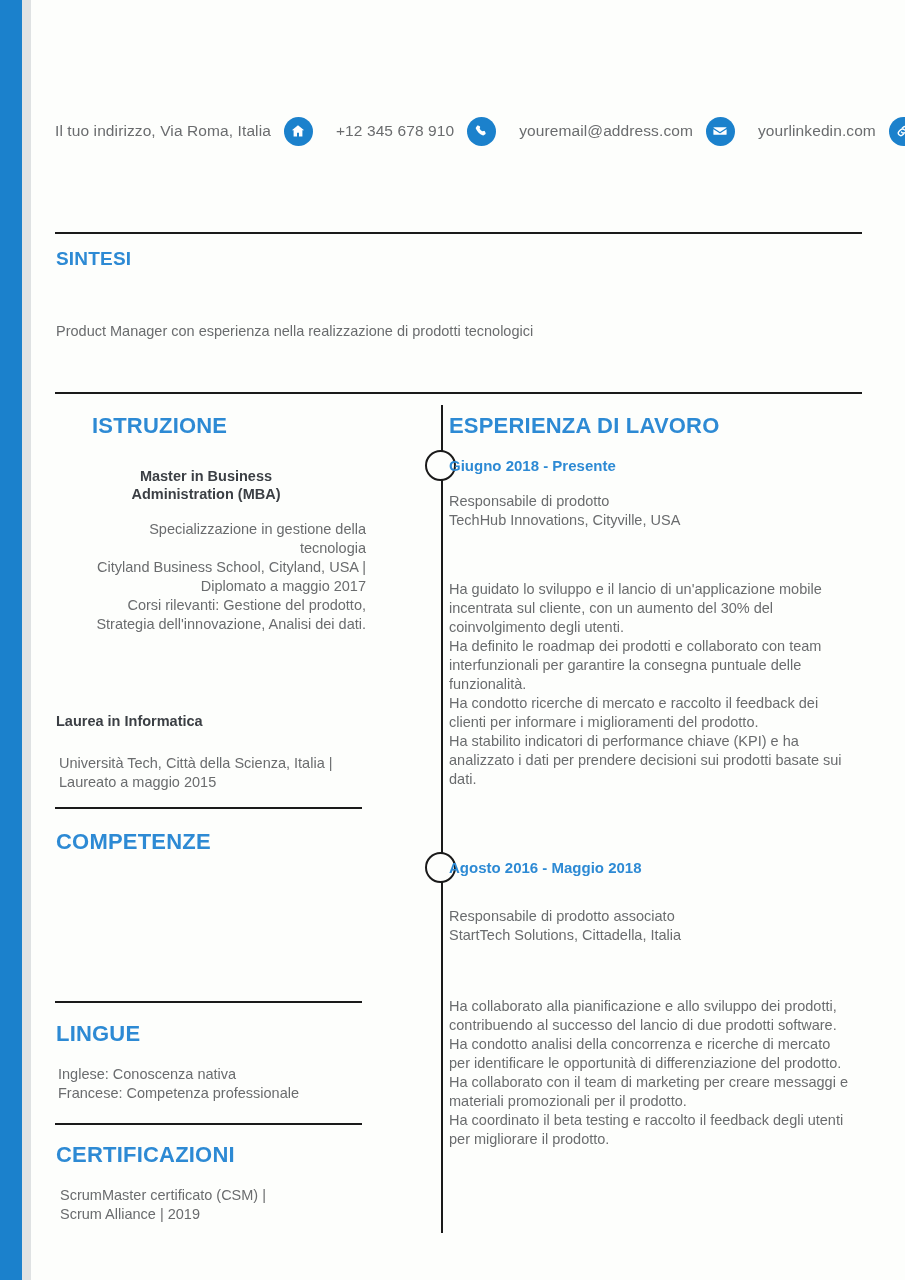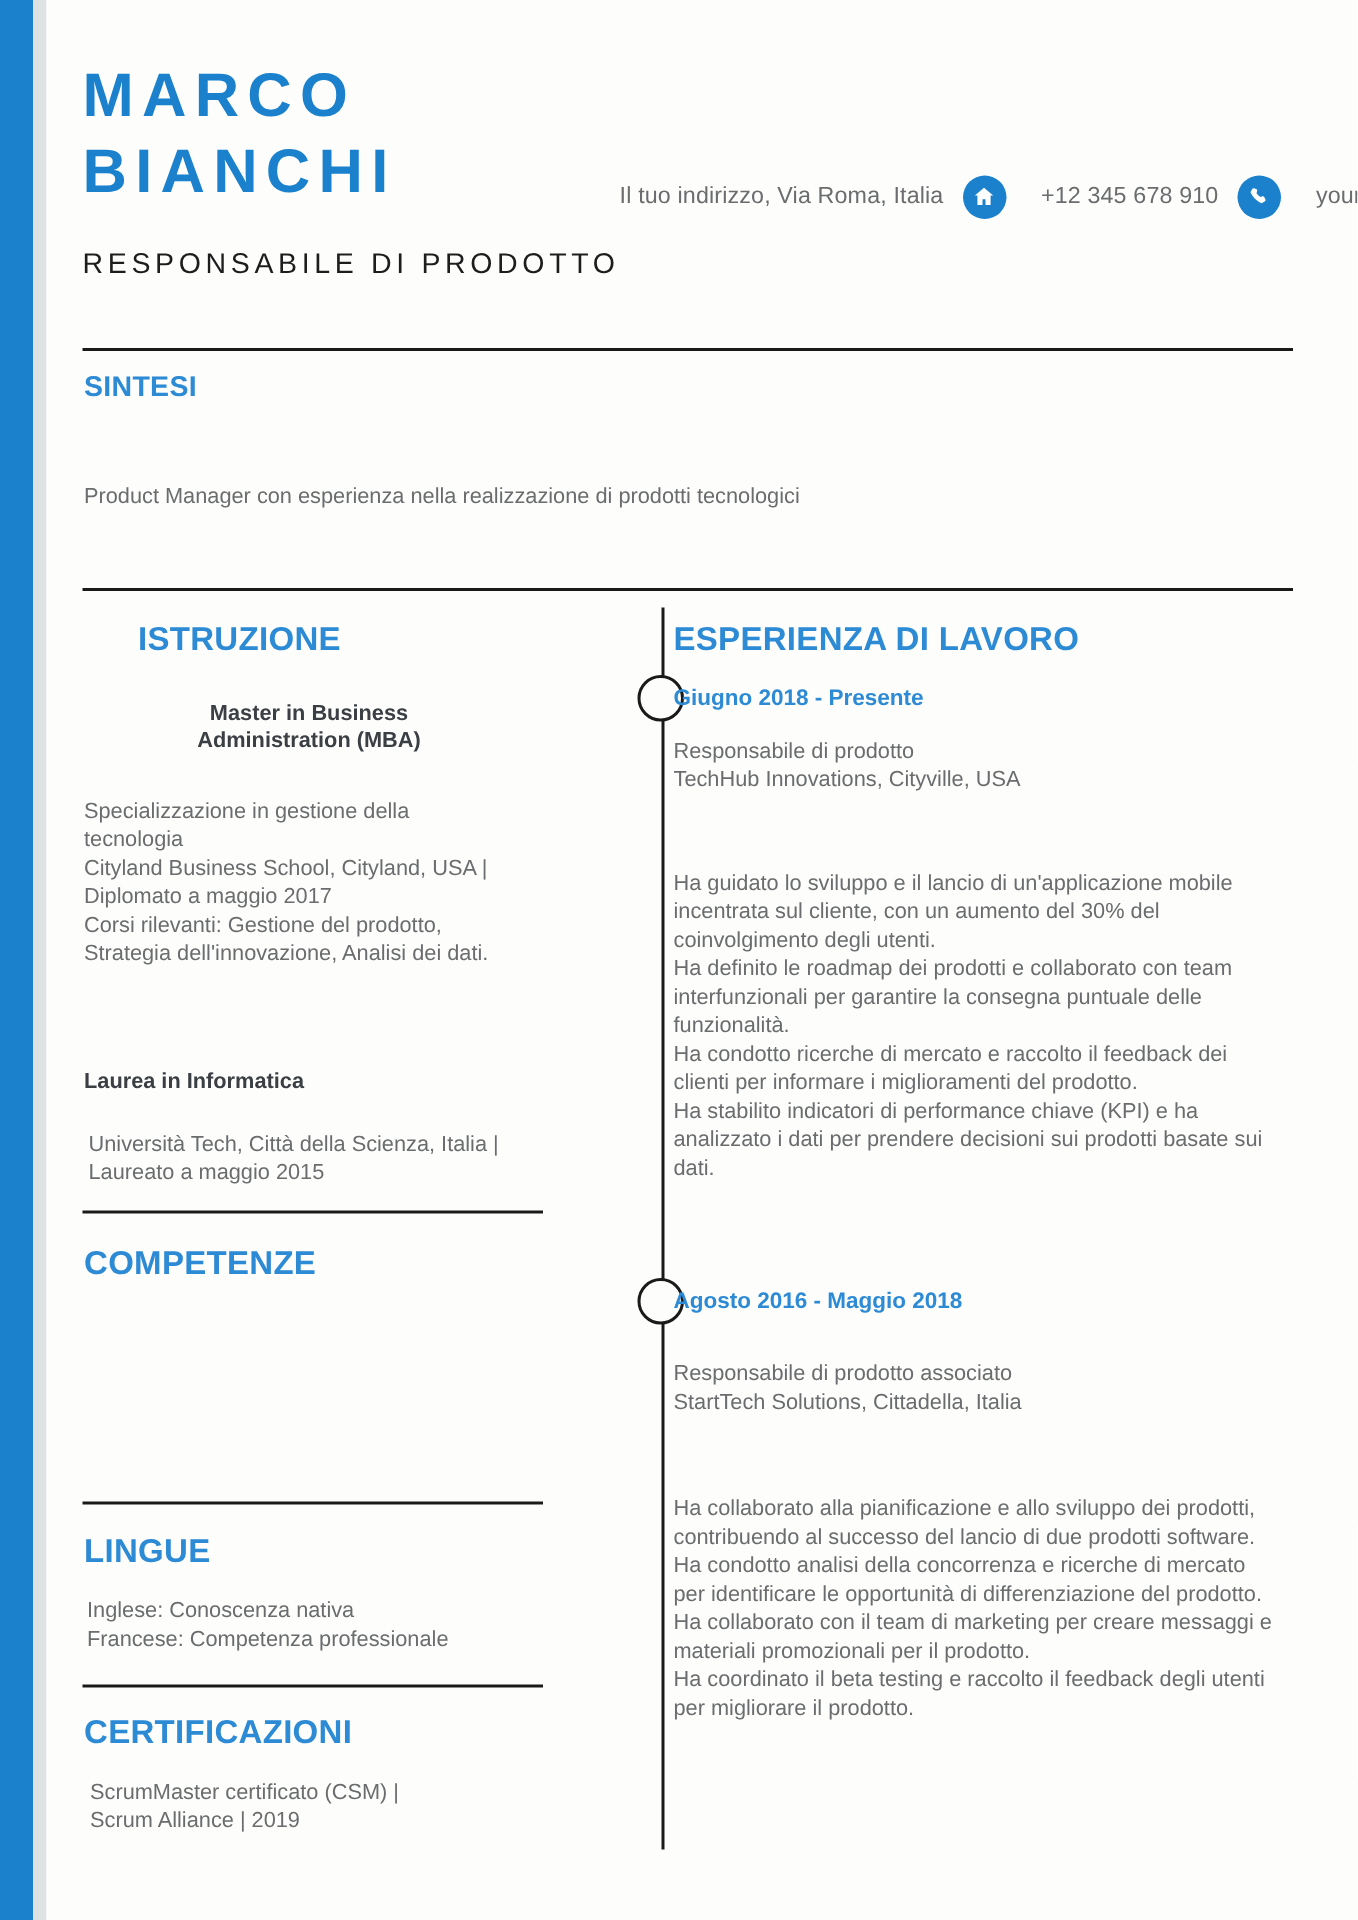--- a/index.html
+++ b/index.html
@@ -172,11 +172,6 @@
 
     <div class="header">
 
-      <div class="identity">
-        <div class="name-line">MARCO</div>
-        <div class="name-line">BIANCHI</div>
-        <div class="job-title">RESPONSABILE DI PRODOTTO</div>
-      </div>
 
       <div class="contact-block">
 

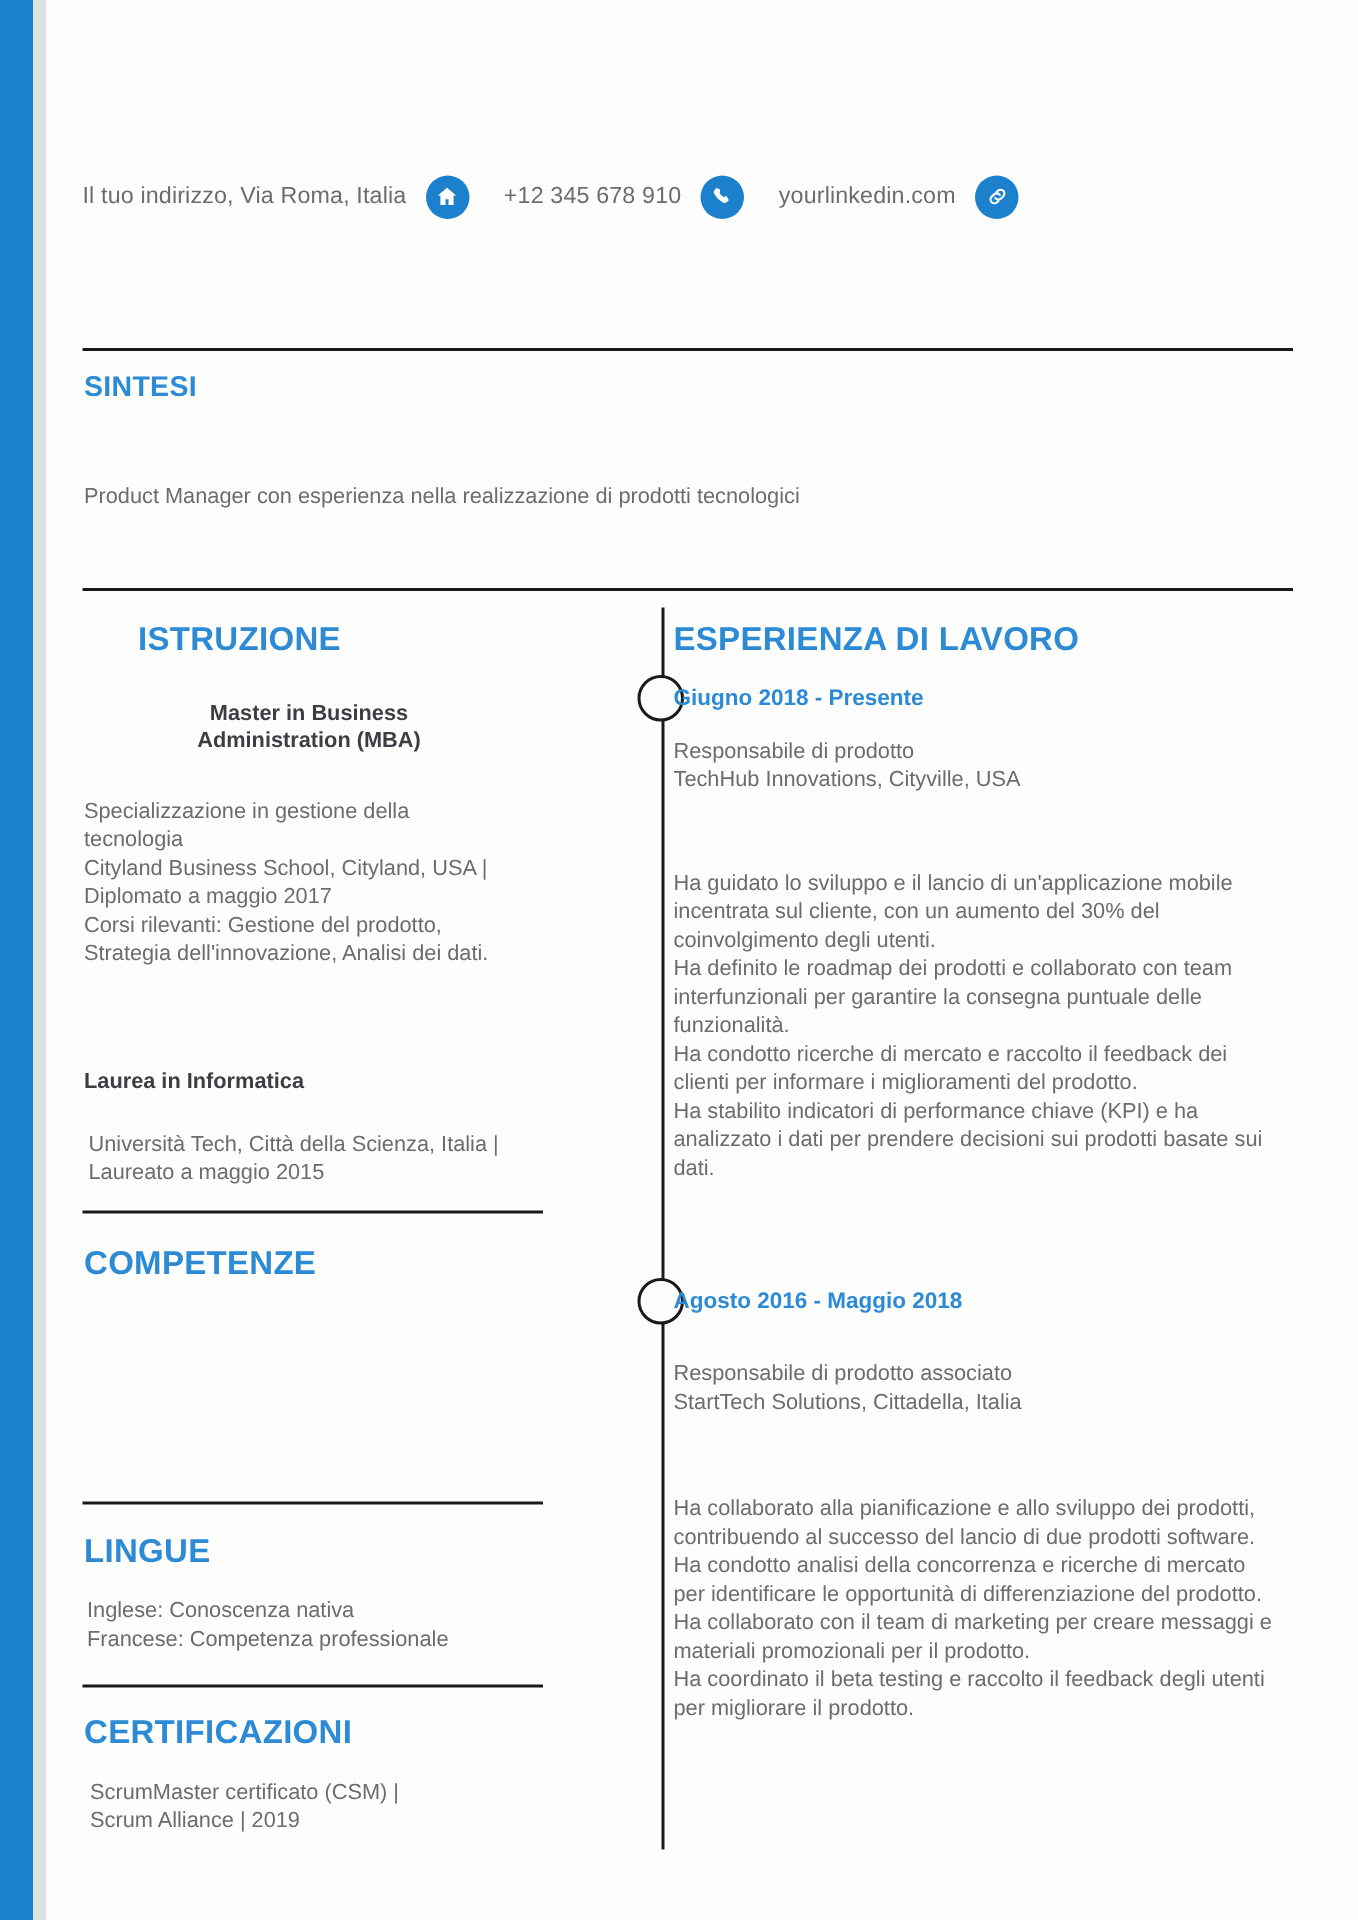--- a/index.html
+++ b/index.html
@@ -193,6 +193,14 @@
           </span>
         </div>
 
+        <div class="contact-row">
+          <span class="contact-text">youremail@address.com</span>
+          <span class="contact-icon">
+            <svg width="16" height="16" viewBox="0 0 24 24" fill="#ffffff">
+                <path d="M3 6.2h18c.5 0 .9.4.9.9v.2L12 13.6 2.1 7.3v-.2c0-.5.4-.9.9-.9zm-.9 3.1 9.4 6c.3.2.7.2 1 0l9.4-6v7.6c0 .5-.4.9-.9.9H3c-.5 0-.9-.4-.9-.9V9.3z"></path>
+              </svg>
+          </span>
+        </div>
 
         <div class="contact-row">
           <span class="contact-text">yourlinkedin.com</span>

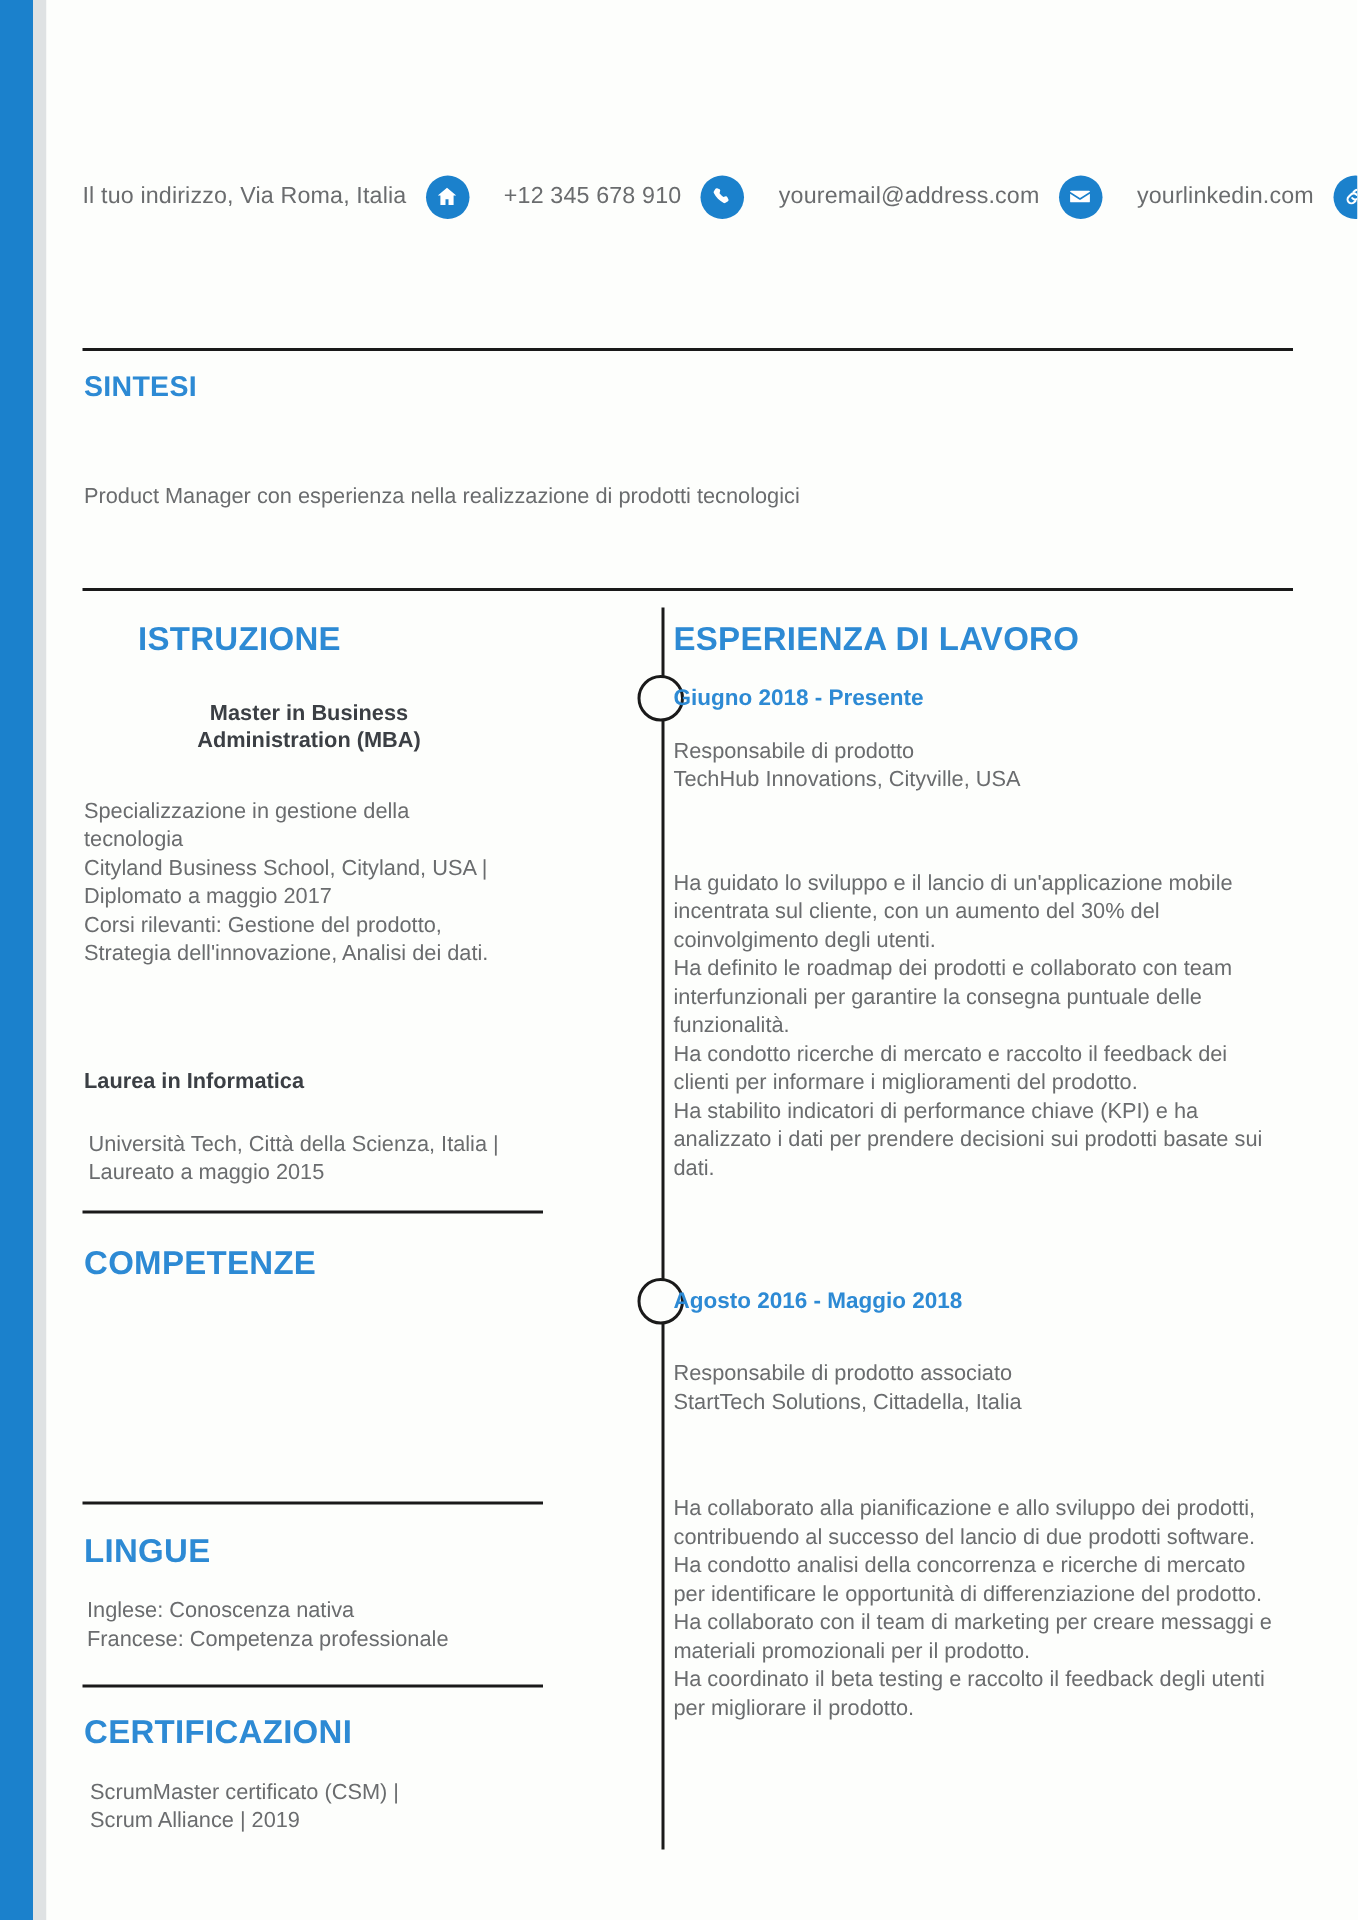--- a/index.html
+++ b/index.html
@@ -128,7 +128,7 @@
 
   
   .edu0-deg  { position: absolute; left: 25px; top: 467px; width: 300px; text-align: center; }
-  .edu0-det  { position: absolute; left: 25px; top: 532px; width: 310px; }
+  .edu0-det  { position: absolute; left: 25px; top: 520px; width: 310px; text-align: right; }
   .edu1-deg  { position: absolute; left: 25px; top: 712px; width: 300px; }
   .edu1-det  { position: absolute; left: 28px; top: 754px; width: 310px; }
   .skills-list { position: absolute; left: 27px; top: 881px; width: 320px; }

